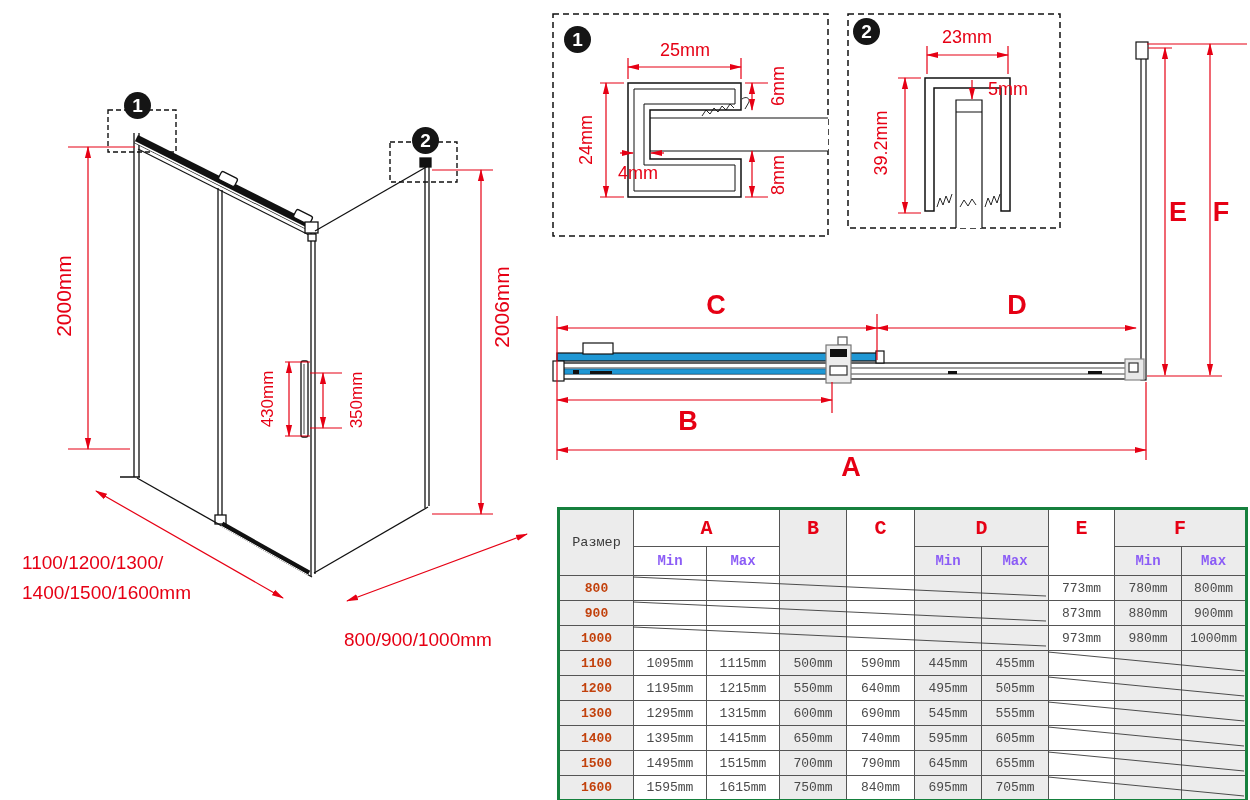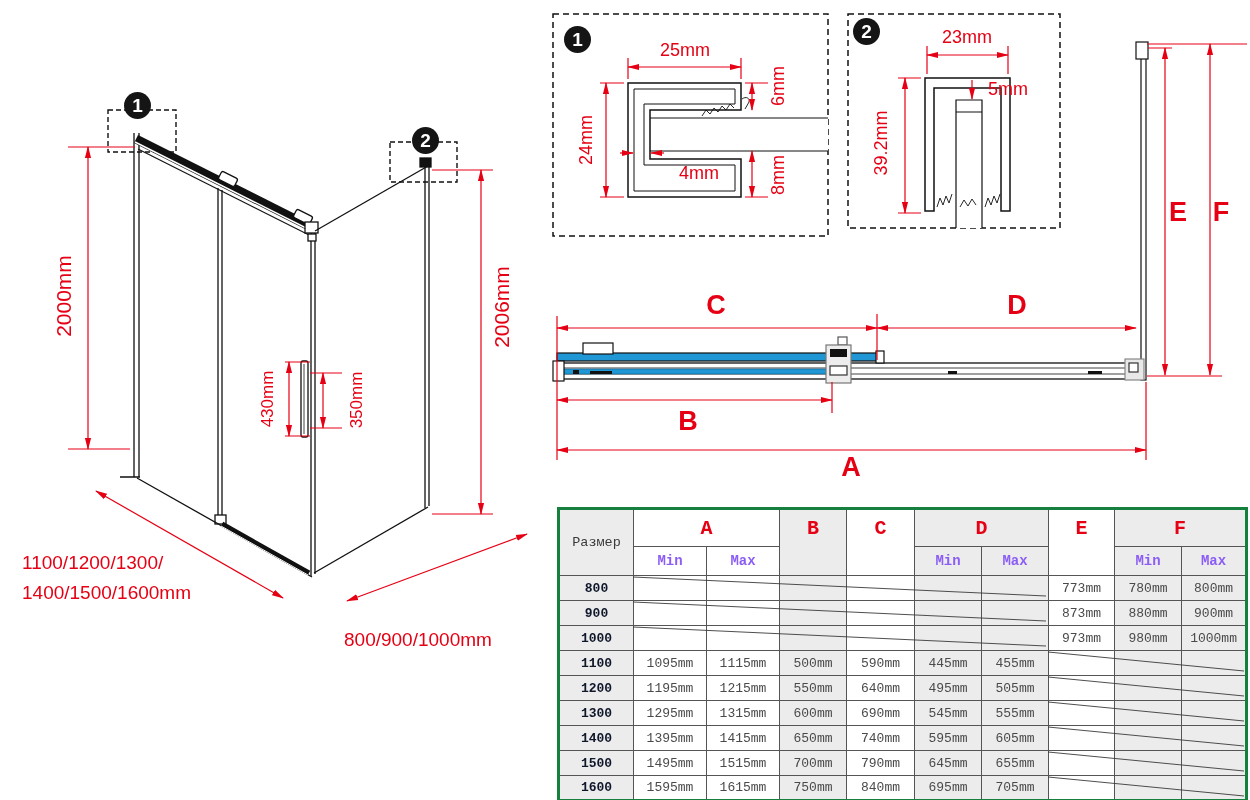--- a/index.html
+++ b/index.html
@@ -192,7 +192,7 @@
 
 <span class="lab c dim" style="left:685px;top:50px;">25mm</span>
 <span class="lab v dim" style="left:586px;top:140px;">24mm</span>
-<span class="lab c dim" style="left:699px;top:173px;">4mm</span>
+<span class="lab c dim" style="left:638px;top:173px;">4mm</span>
 <span class="lab v dim" style="left:778px;top:86px;">6mm</span>
 <span class="lab v dim" style="left:778px;top:175px;">8mm</span>
 

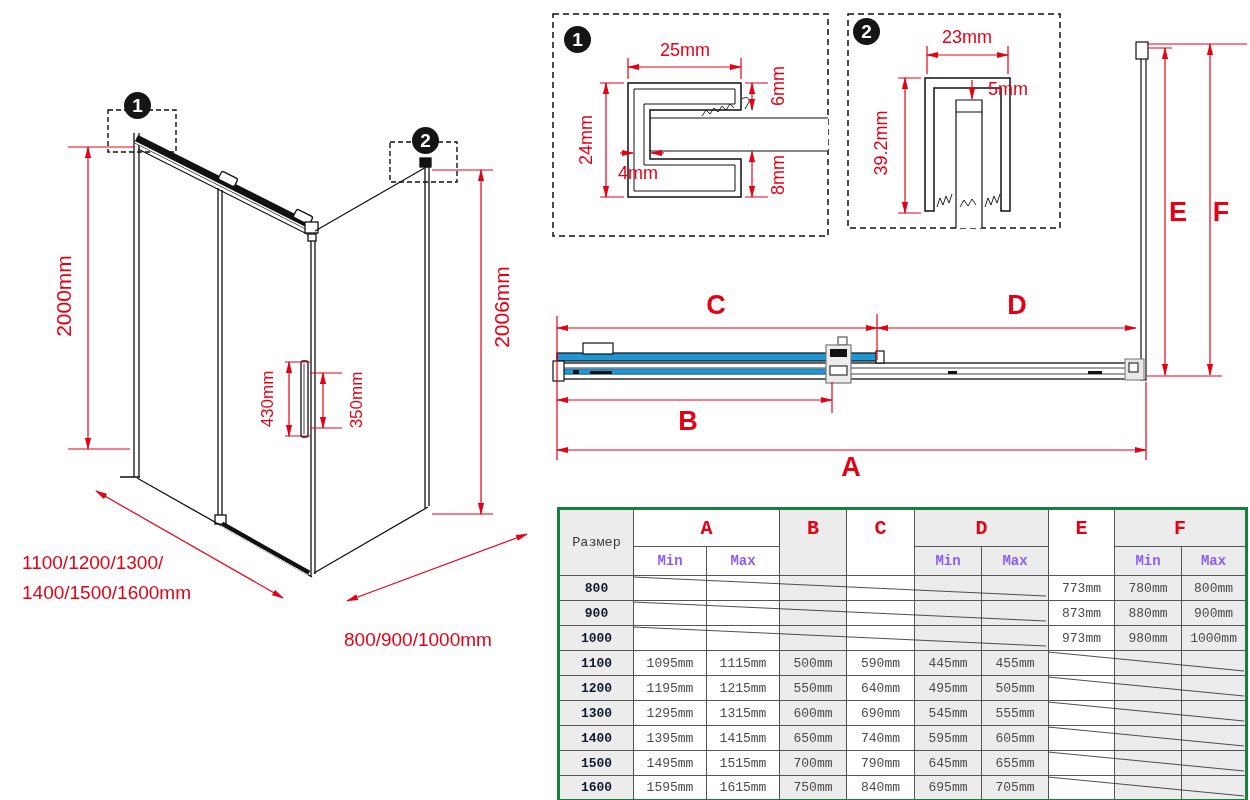--- a/index.html
+++ b/index.html
@@ -29,7 +29,7 @@
   th.letter{color:#e60014;font-size:20px;font-weight:bold;vertical-align:middle;}
   th.letter.vtop{vertical-align:top;padding-top:7px;}
   th.minmax{font-size:14px;font-weight:bold;color:#8b5cf6;}
-  tbody th.size{font-size:13px;font-weight:bold;color:#0f172a;margin-left:12px;}
+  tbody th.size{font-size:13px;font-weight:bold;color:#c2410c;margin-left:12px;}
   tbody td{font-size:13px;color:#4a4a4a;}
   svg.na{position:absolute;left:557px;top:507px;pointer-events:none;z-index:2;}
   svg.na line{stroke:#3a3a3a;stroke-width:0.9;}

